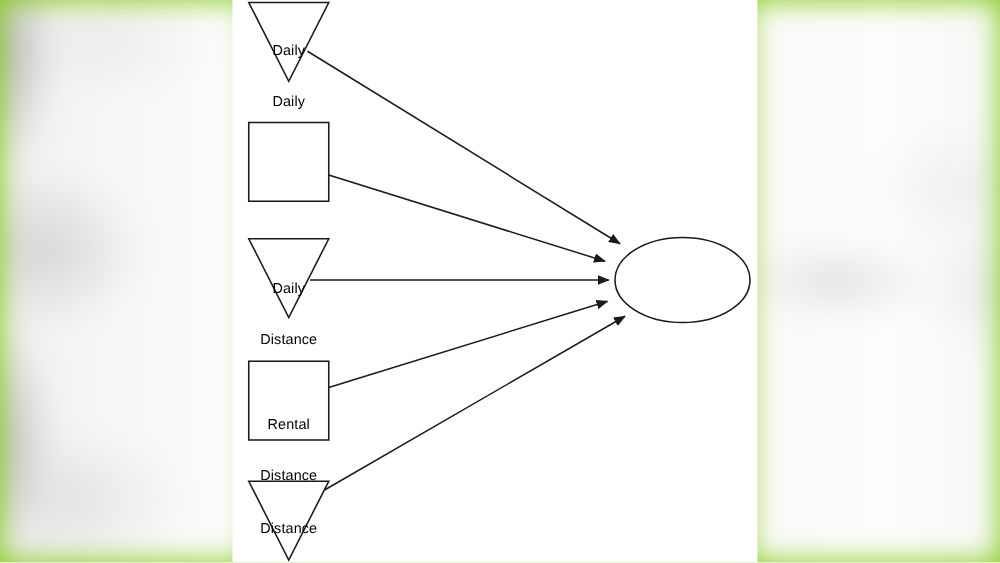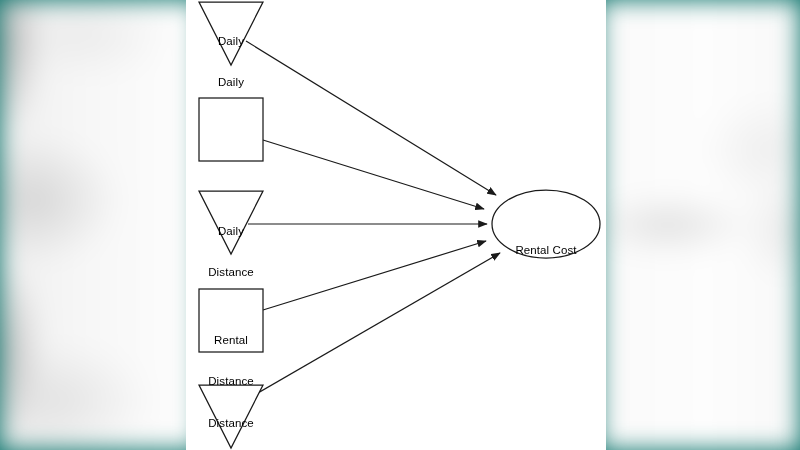--- a/index.html
+++ b/index.html
@@ -12,7 +12,7 @@
     width: 800px;
     height: 450px;
     overflow: hidden;
-    background: #0f766e;
+    background: #84cc16;
     font-family: "Liberation Sans", sans-serif;
   }
   

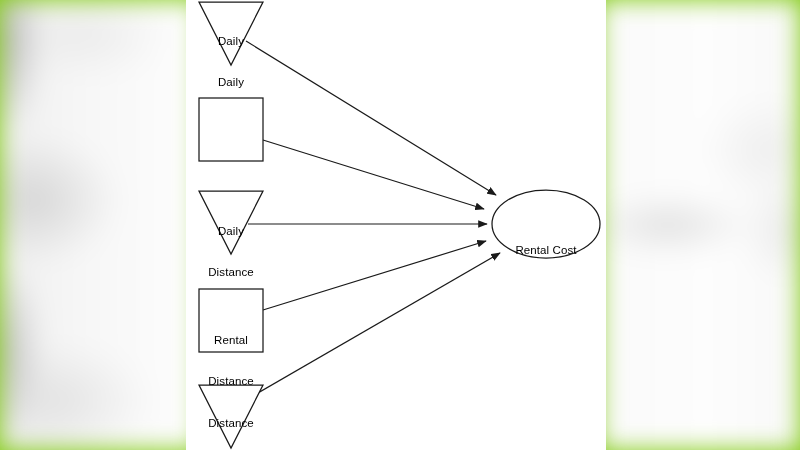--- a/index.html
+++ b/index.html
@@ -138,9 +138,6 @@
     
   </div>
 
-  <div class="node-label" style="left:496px; top:217px; width:100px;">
-    <div>Rental Cost</div>
-  </div>
 
 </div>
 

